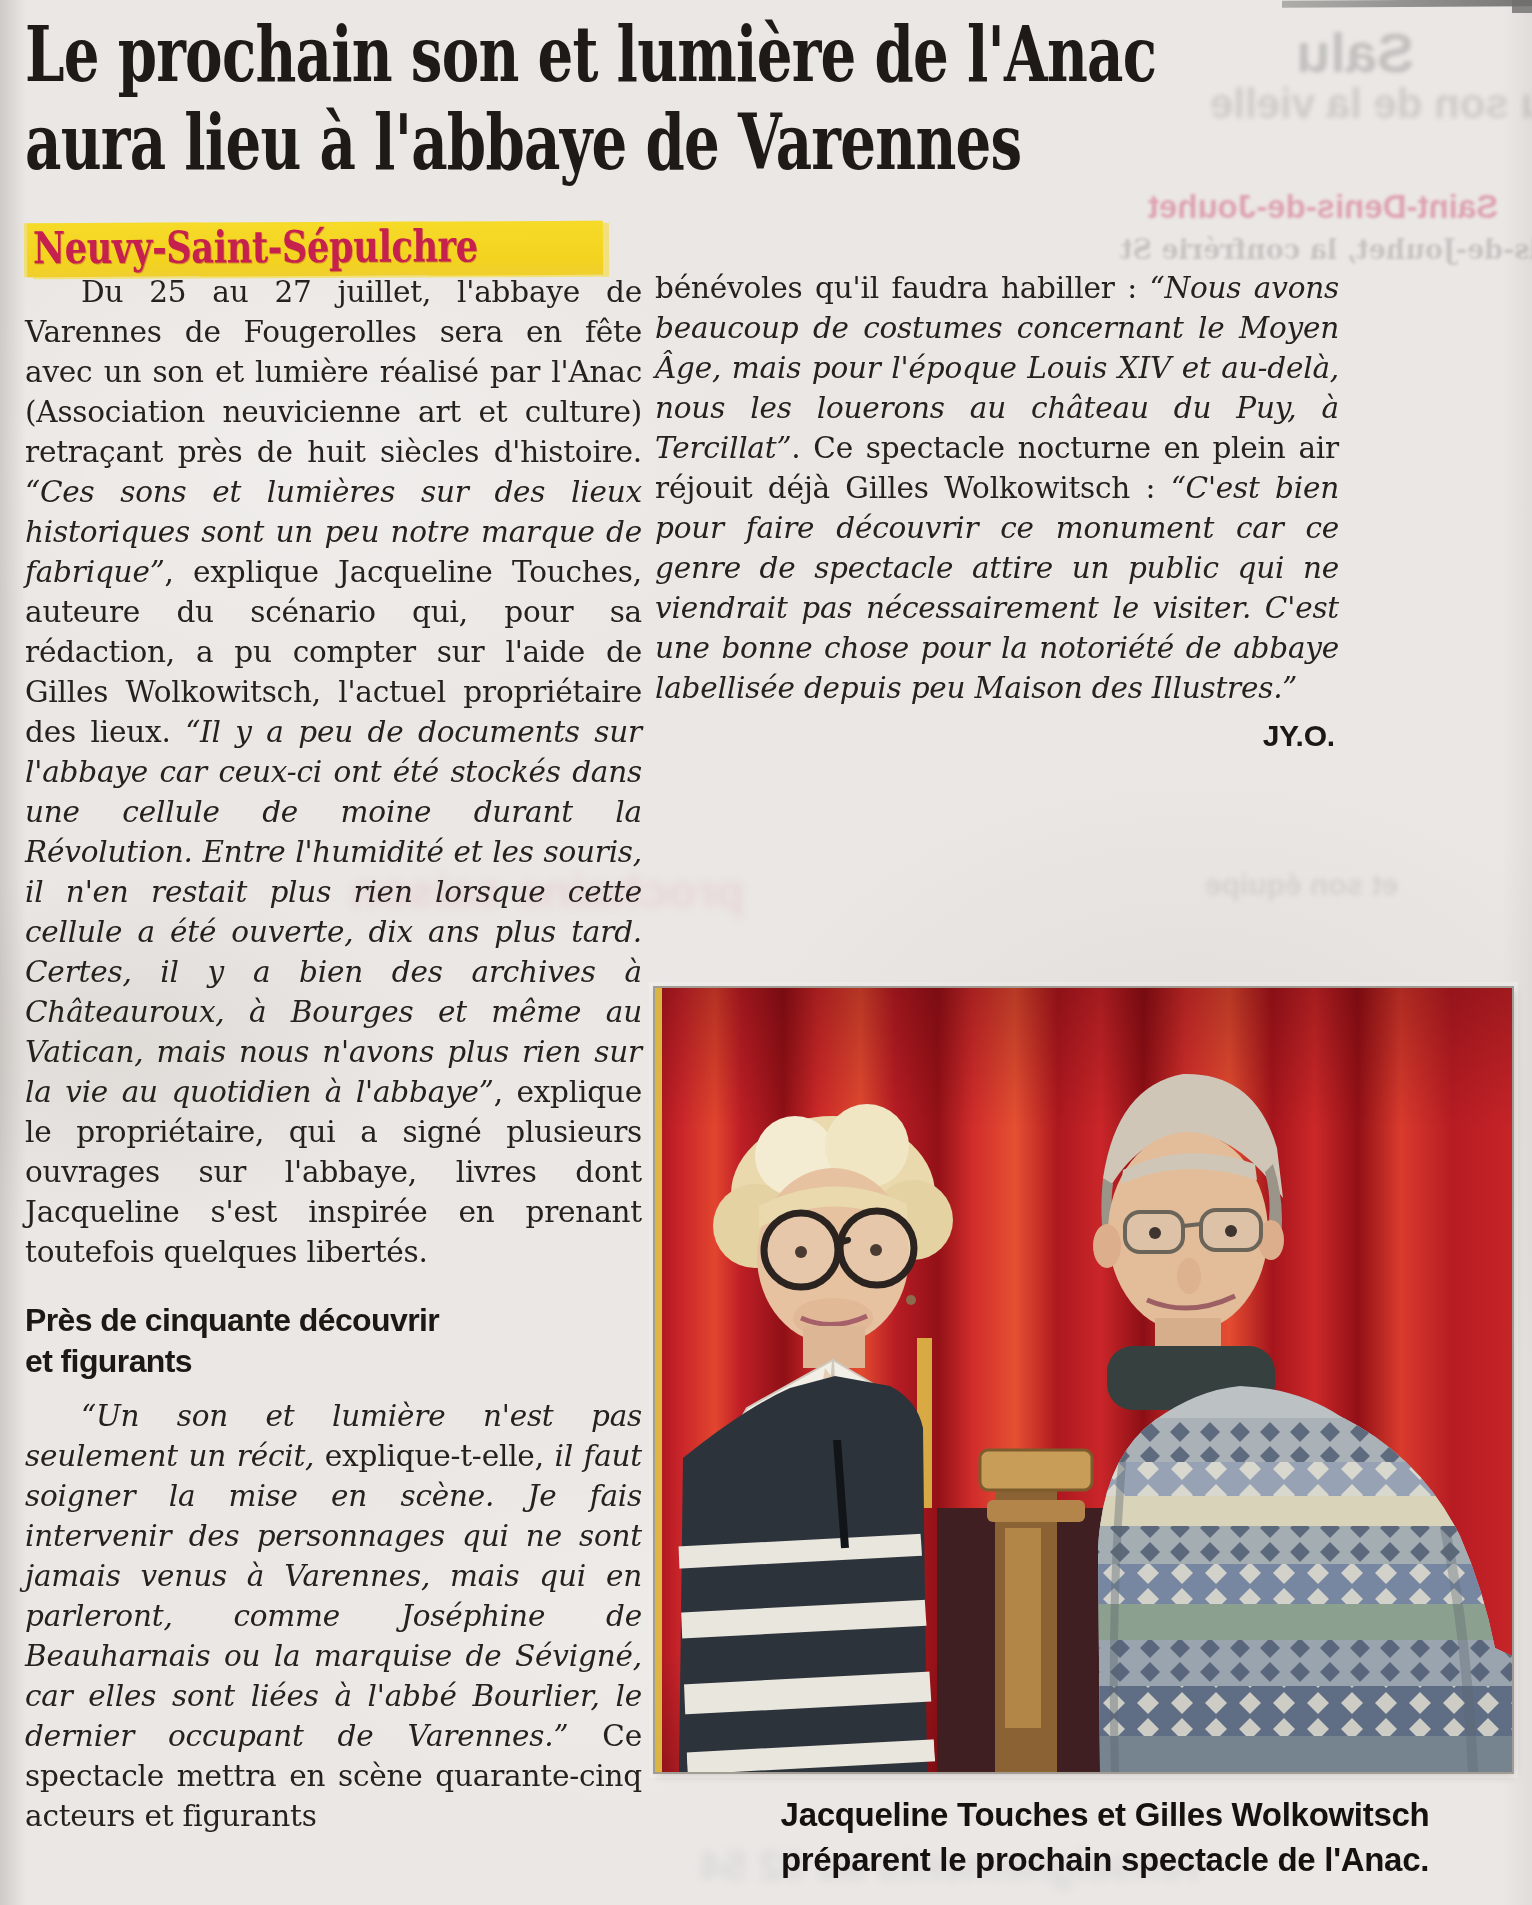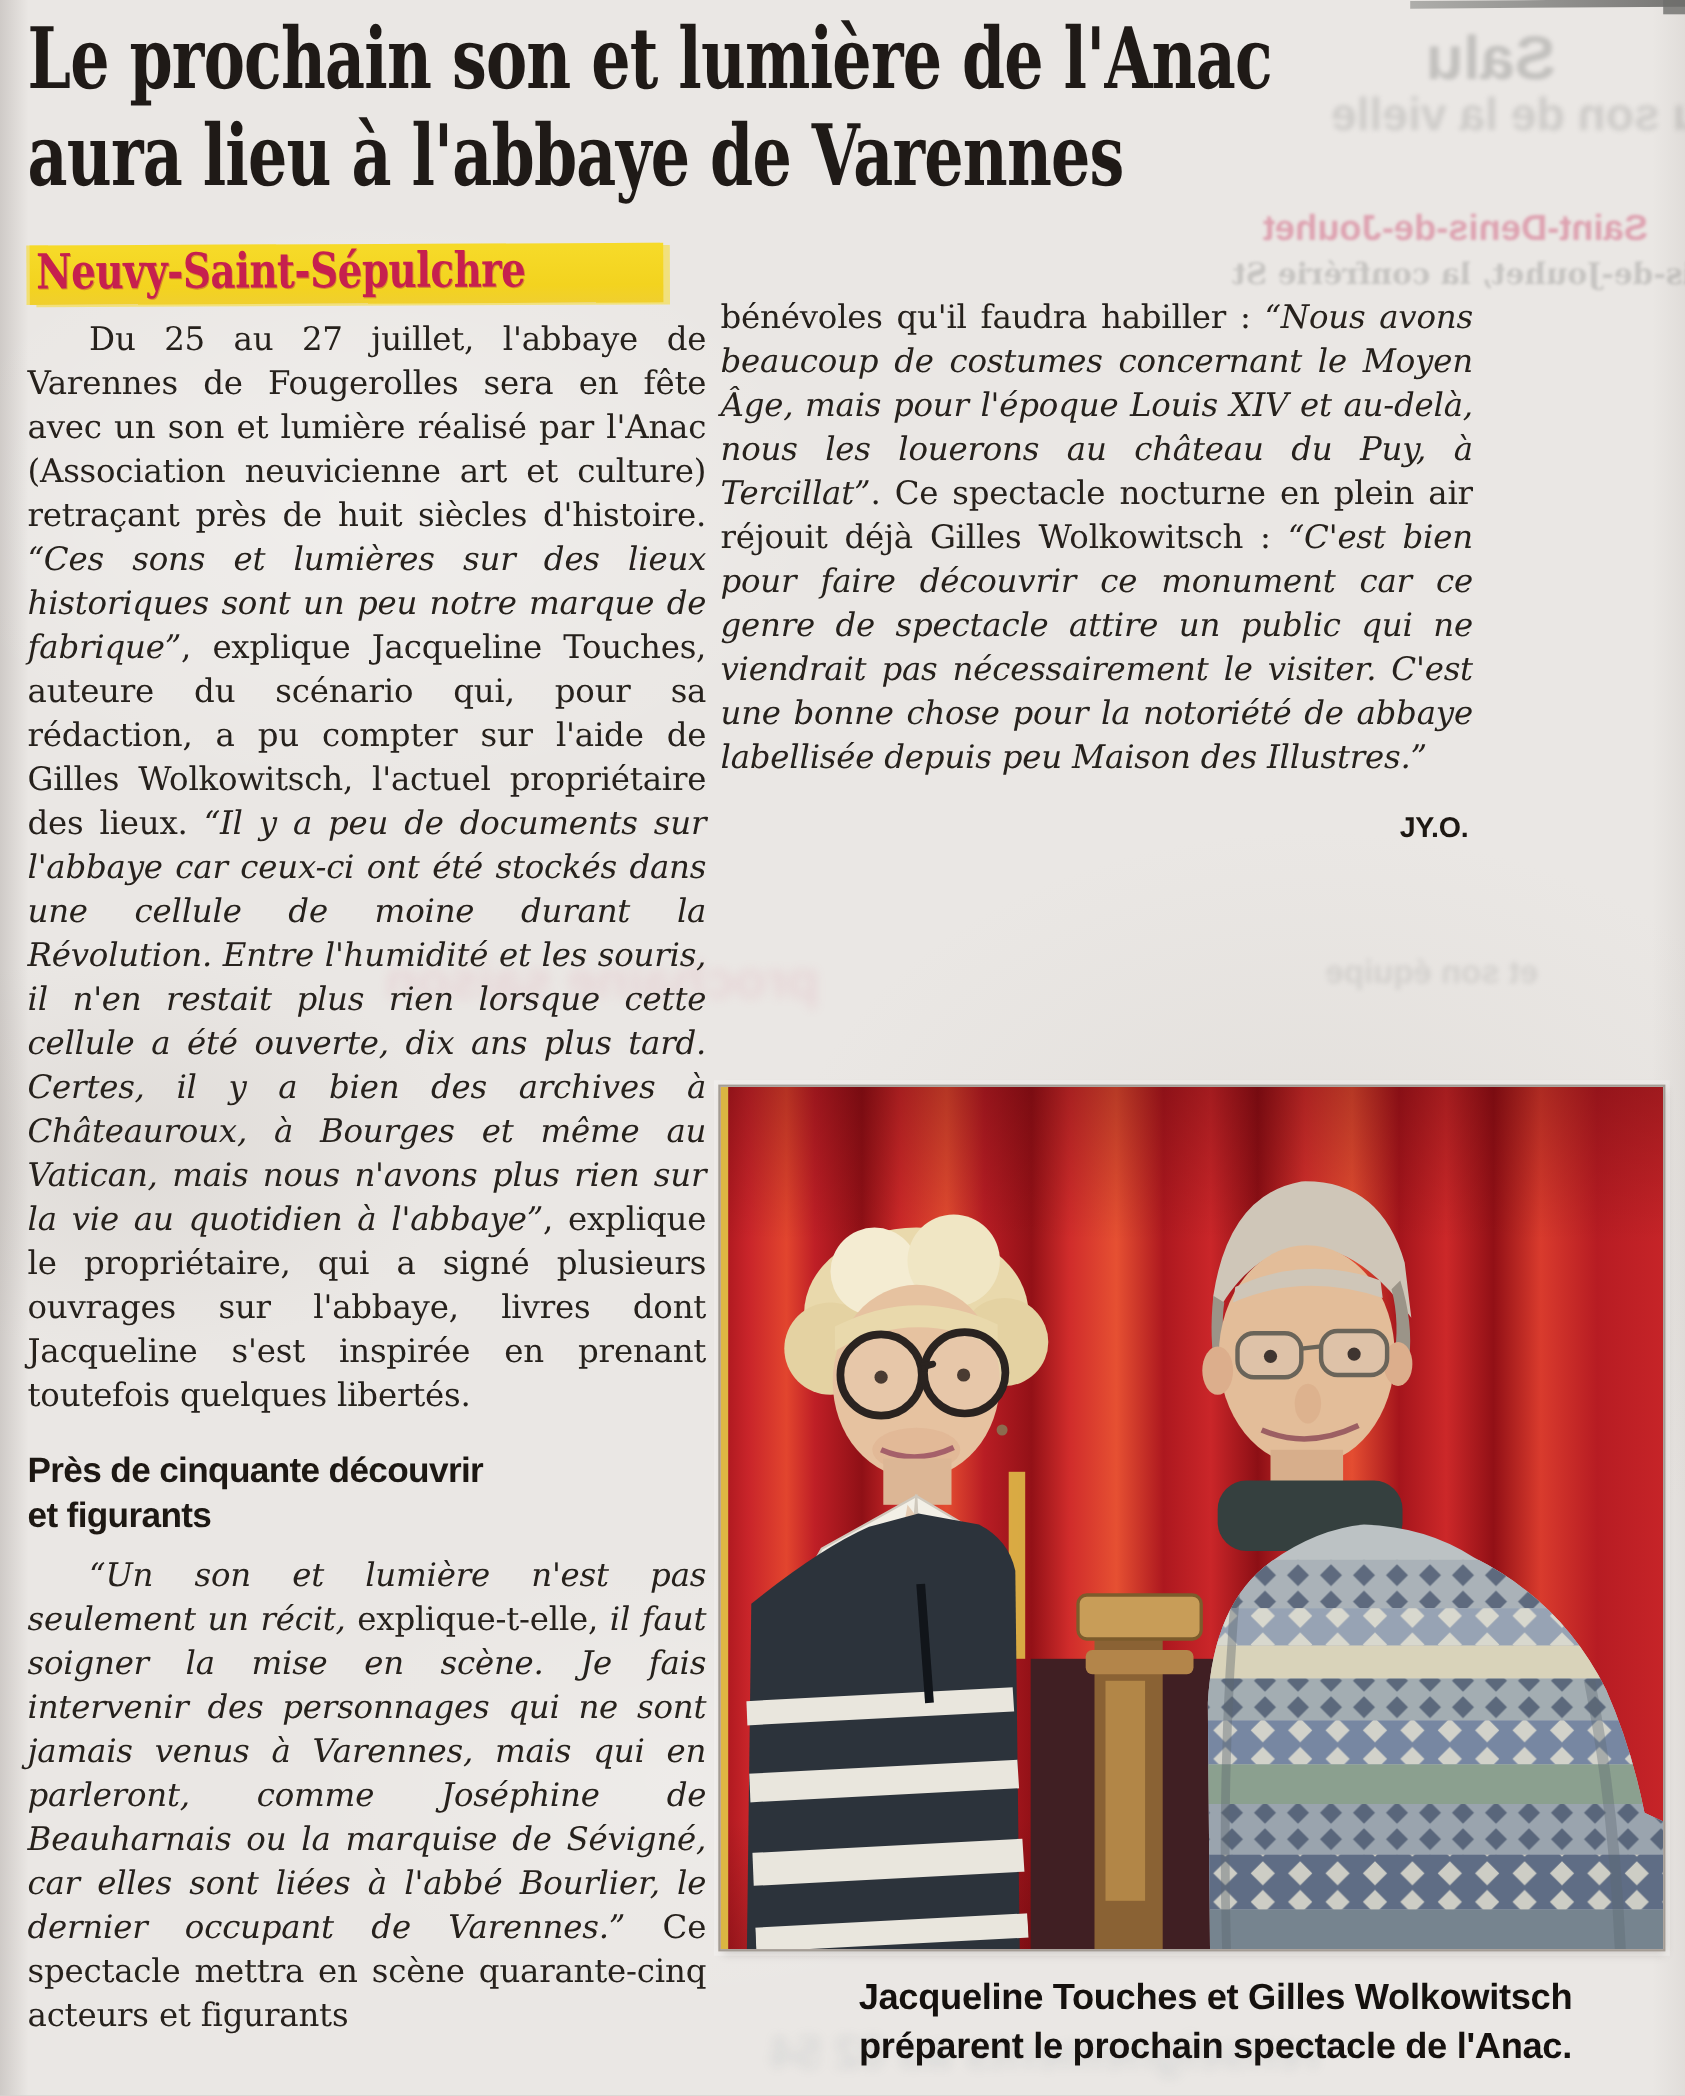--- a/index.html
+++ b/index.html
@@ -38,7 +38,7 @@
   
   .col{position:absolute; text-align:justify;
     font-size:29.5px; line-height:40px; letter-spacing:-.2px; color:#26211c;}
-  .col-left{left:25px; top:288px; width:617px;}
+  .col-left{left:25px; top:272px; width:617px;}
   .col-right{left:655px; top:268px; width:684px;}
   .col p{margin:0;}
   .col p.indent{text-indent:56px;}

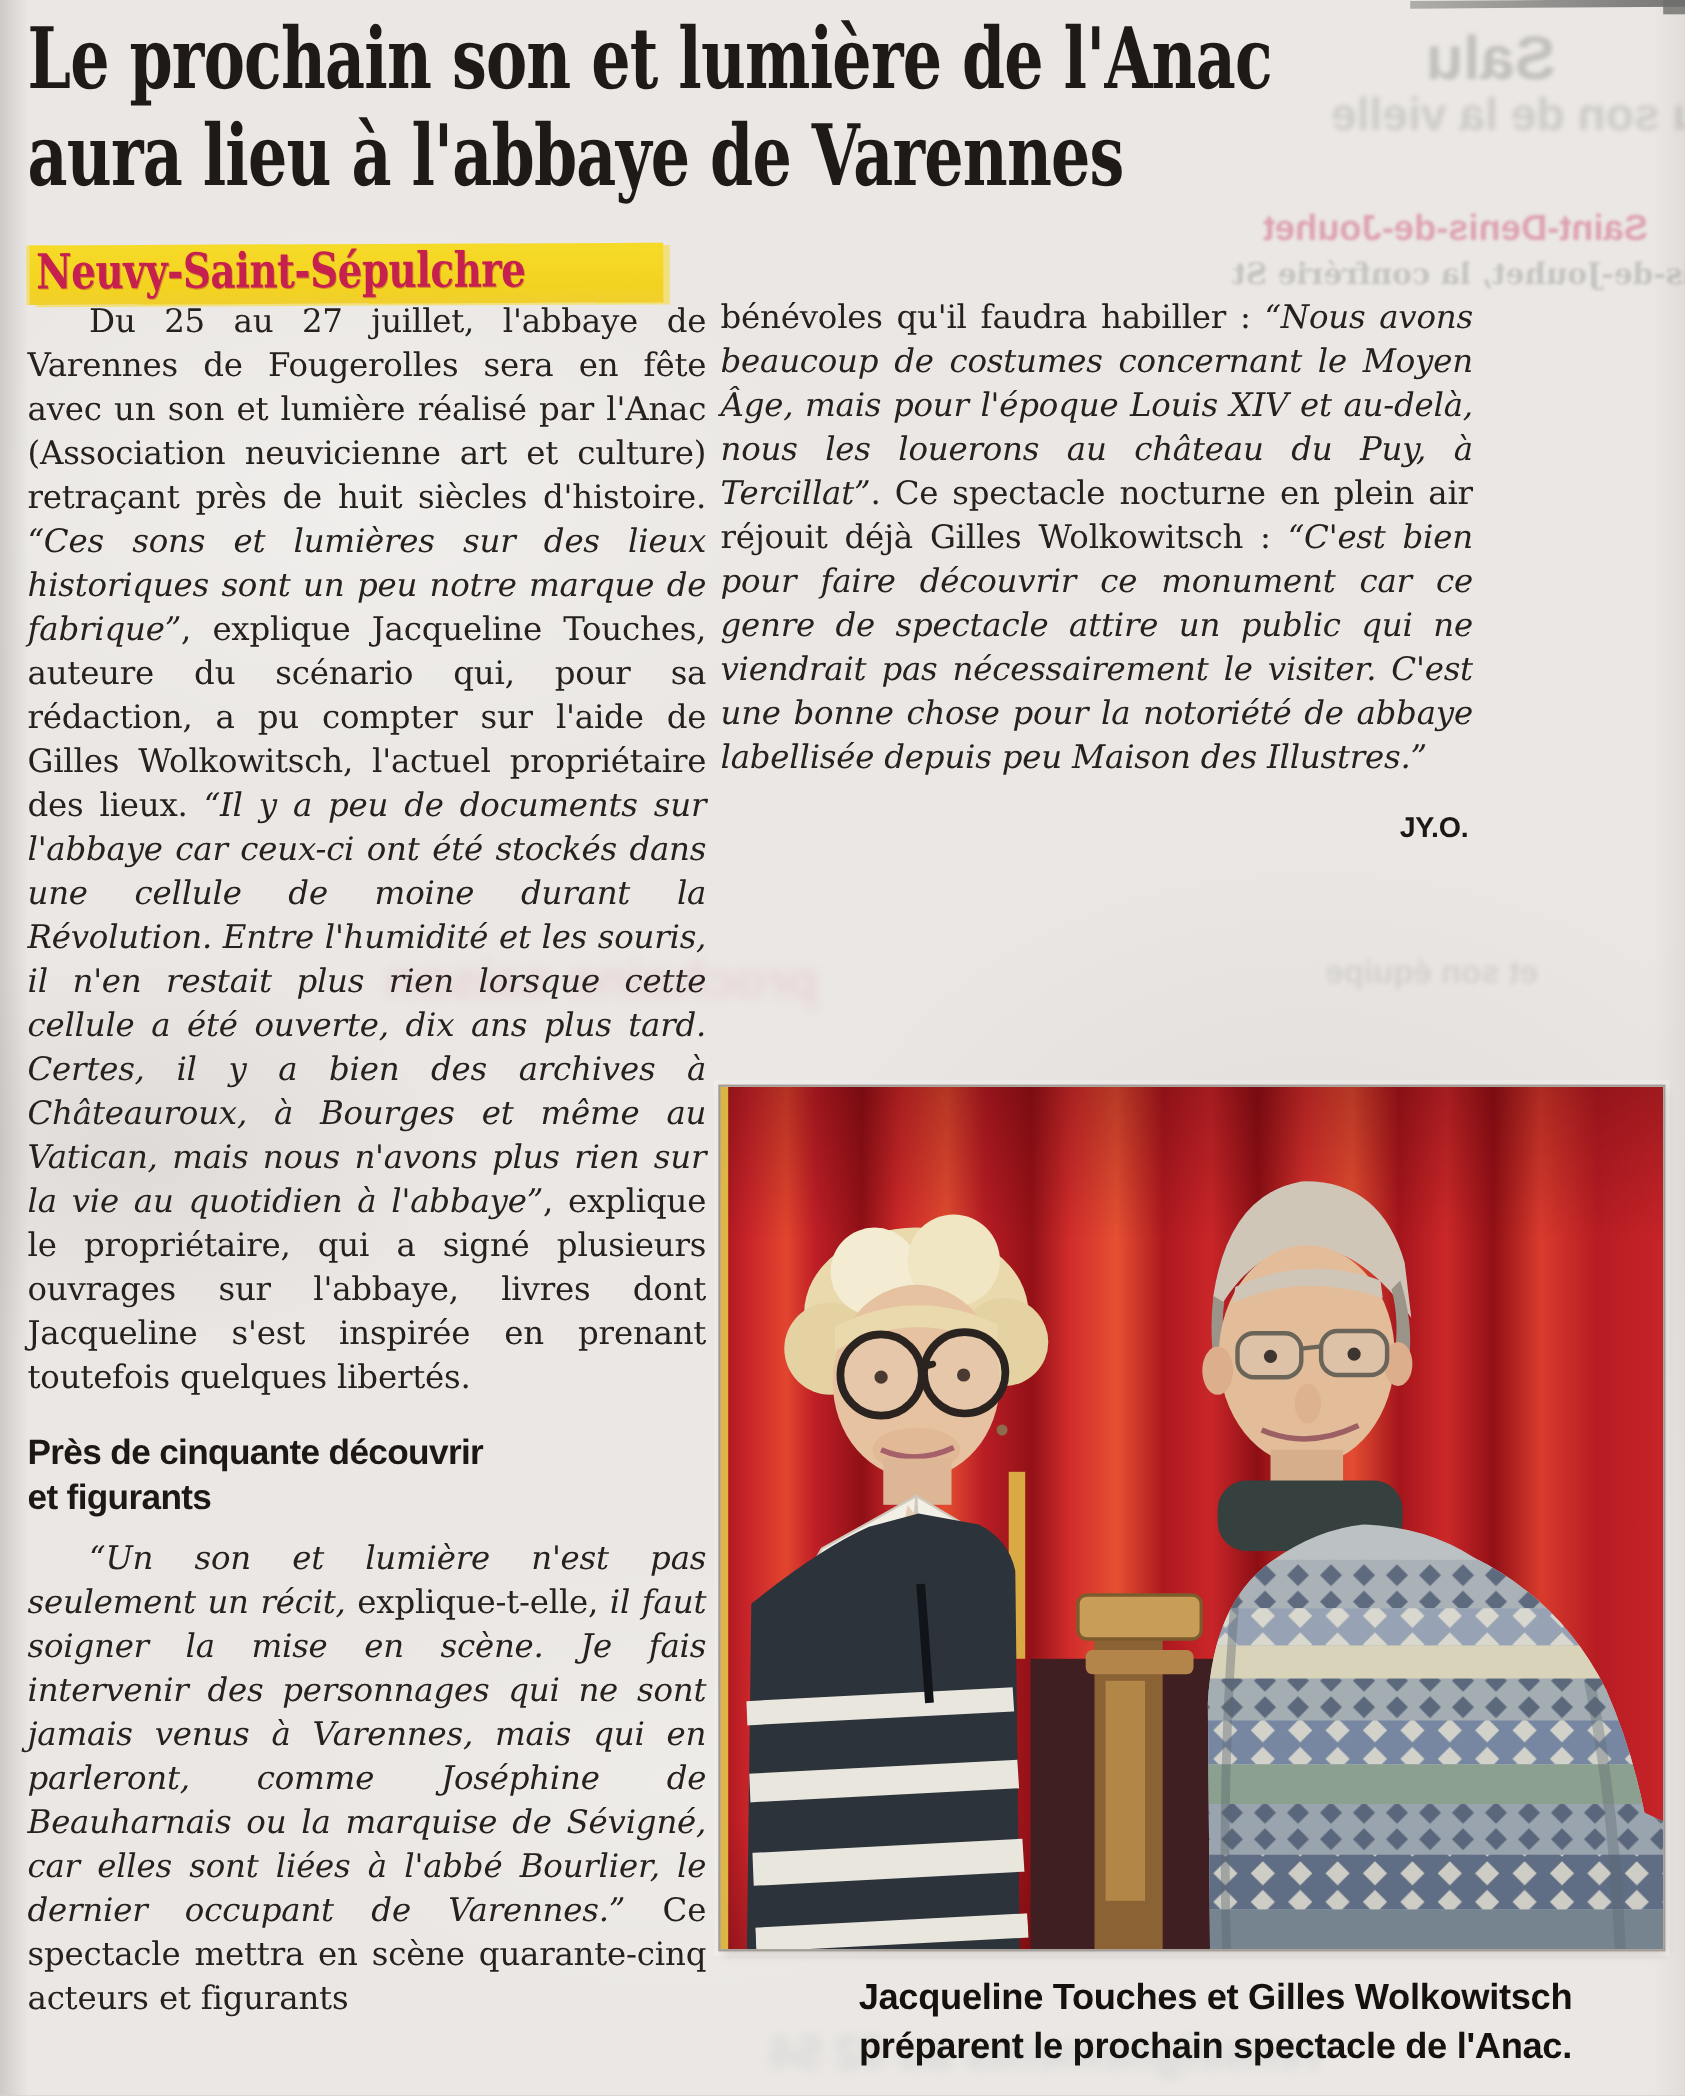--- a/index.html
+++ b/index.html
@@ -45,8 +45,8 @@
   .col i{font-style:italic;}
   .subhead{margin:28px 0 14px 0; font-family:"Liberation Sans", sans-serif;
     font-weight:bold; font-size:32px; line-height:41px; color:#1d1813; letter-spacing:-.6px; text-align:left;}
-  .byline{margin-top:24px; text-align:right; padding-right:4px;
-    font-family:"Liberation Sans", sans-serif; font-weight:bold; font-size:26px; color:#1d1813;}
+  .byline{margin-top:8px; text-align:right; padding-right:4px;
+    font-family:"Liberation Sans", sans-serif; font-weight:bold; font-size:30px; color:#1d1813;}
 
   
   figure.photo{position:absolute; left:655px; top:988px; width:857px; height:784px; margin:0;

